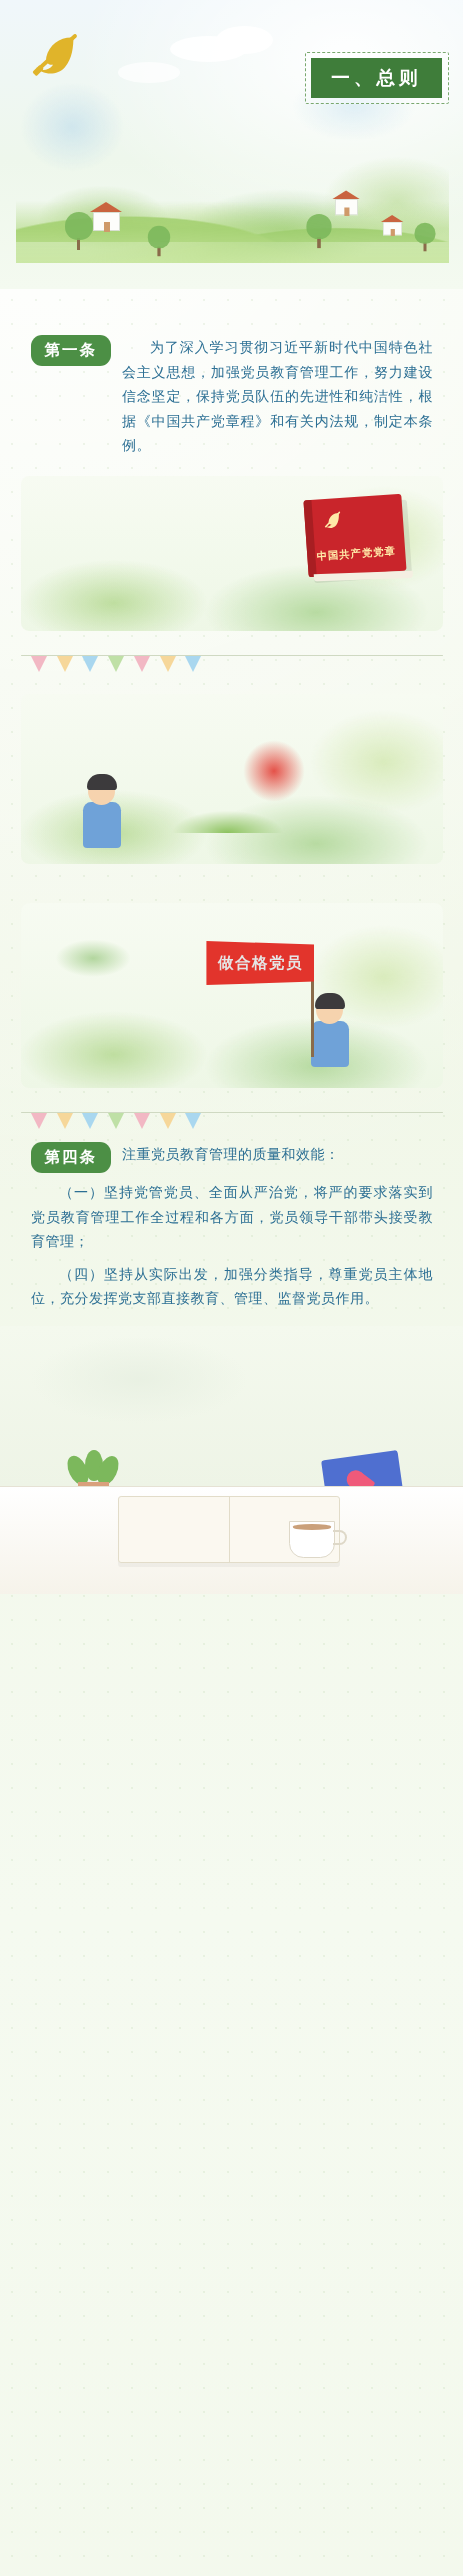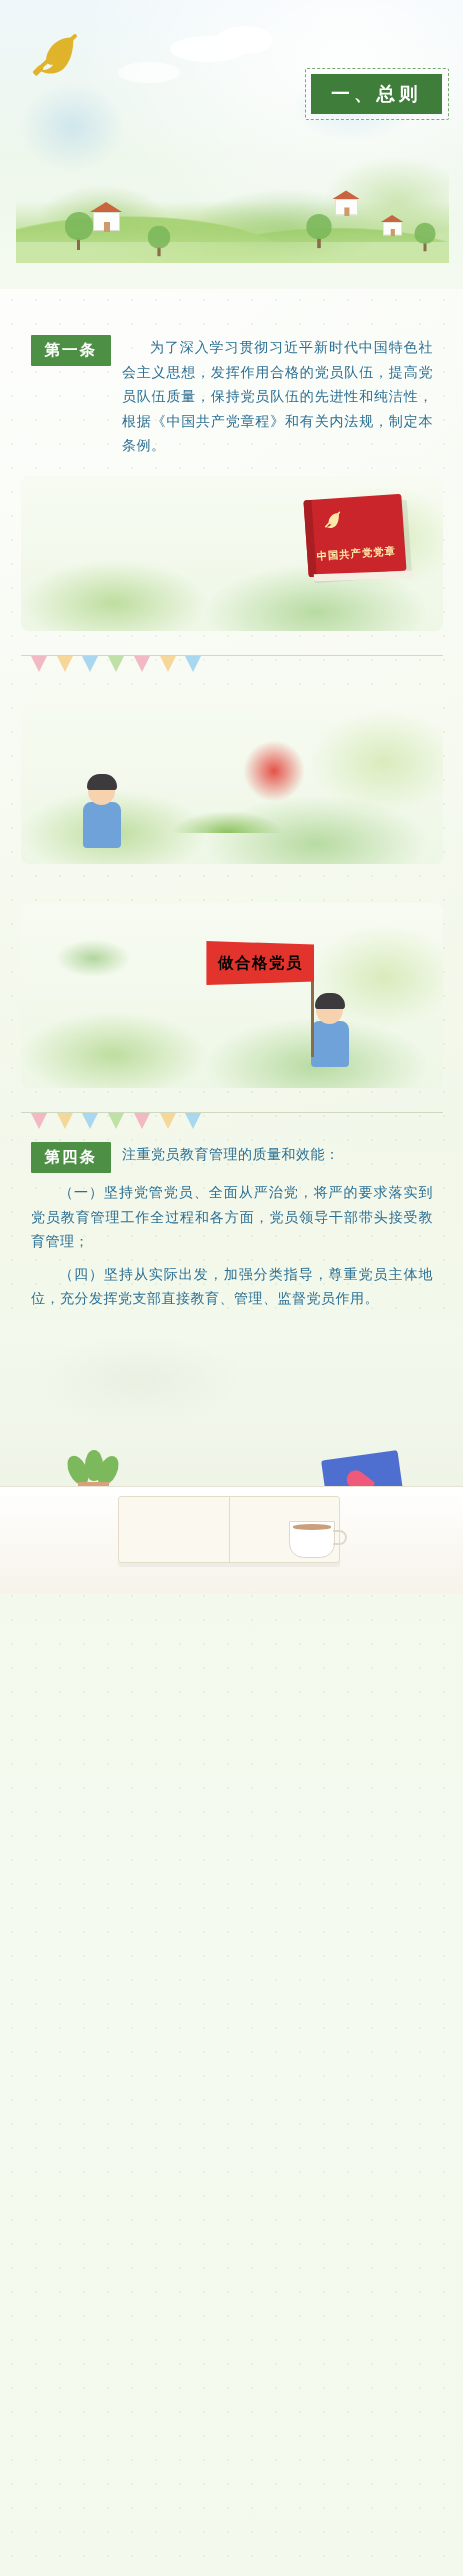--- a/index.html
+++ b/index.html
@@ -87,7 +87,7 @@
   }
   .emblem svg { display:block; }
   .banner-wrap{
-    position:absolute; right:15.5px; top:68px;
+    position:absolute; right:15.5px; top:52px;
     padding:5.2px;
     border:1px dashed #7aa86f;
     border-radius:2.1px;

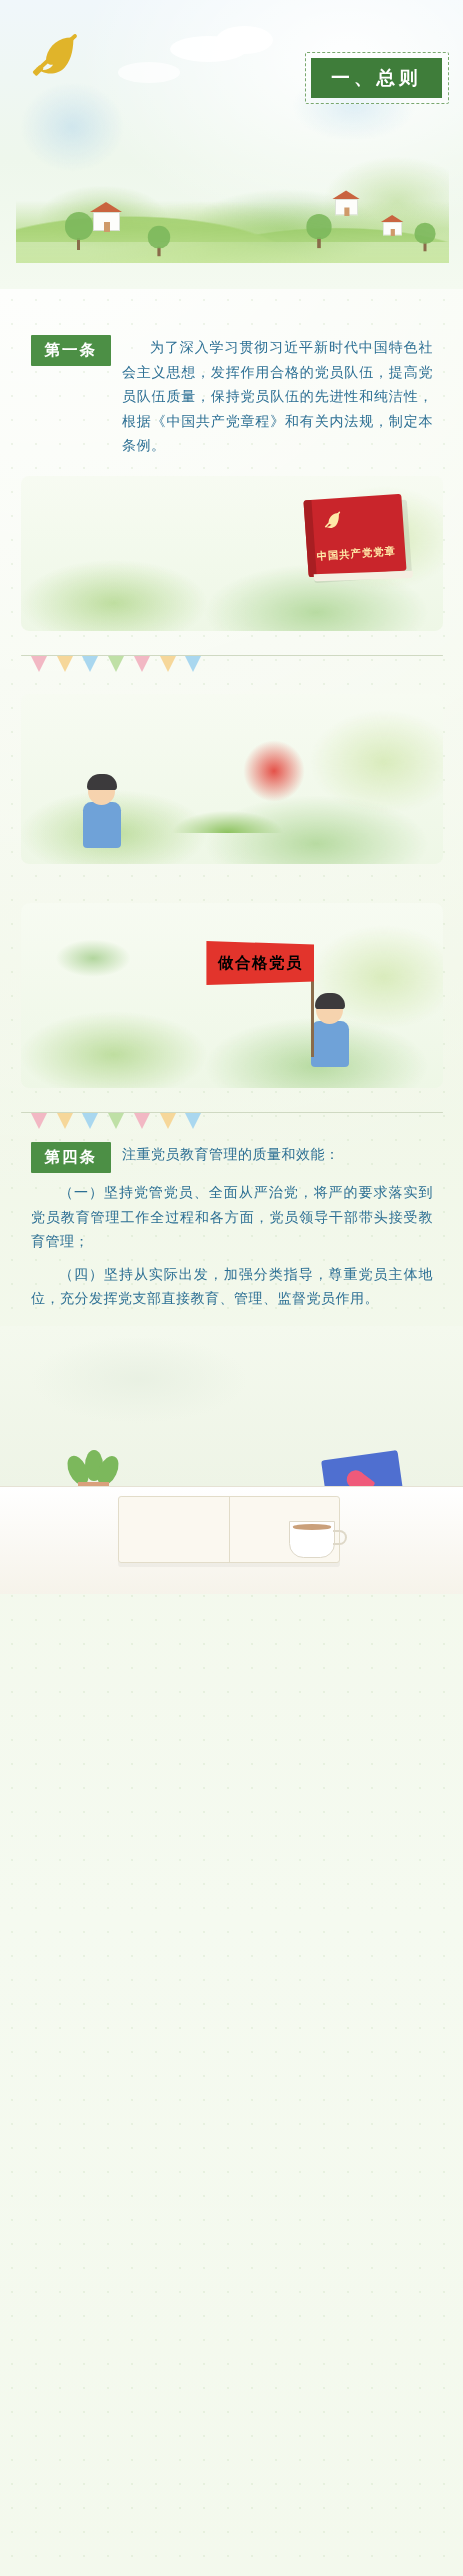--- a/index.html
+++ b/index.html
@@ -108,7 +108,7 @@
     font-weight:bold;
     letter-spacing:2.1px;
     padding:5.2px 13.4px;
-    border-radius:1px;
+    border-radius:11px;
   }
   .art-row { display:flex; align-items:flex-start; gap:11.3px; }
   .art-body {

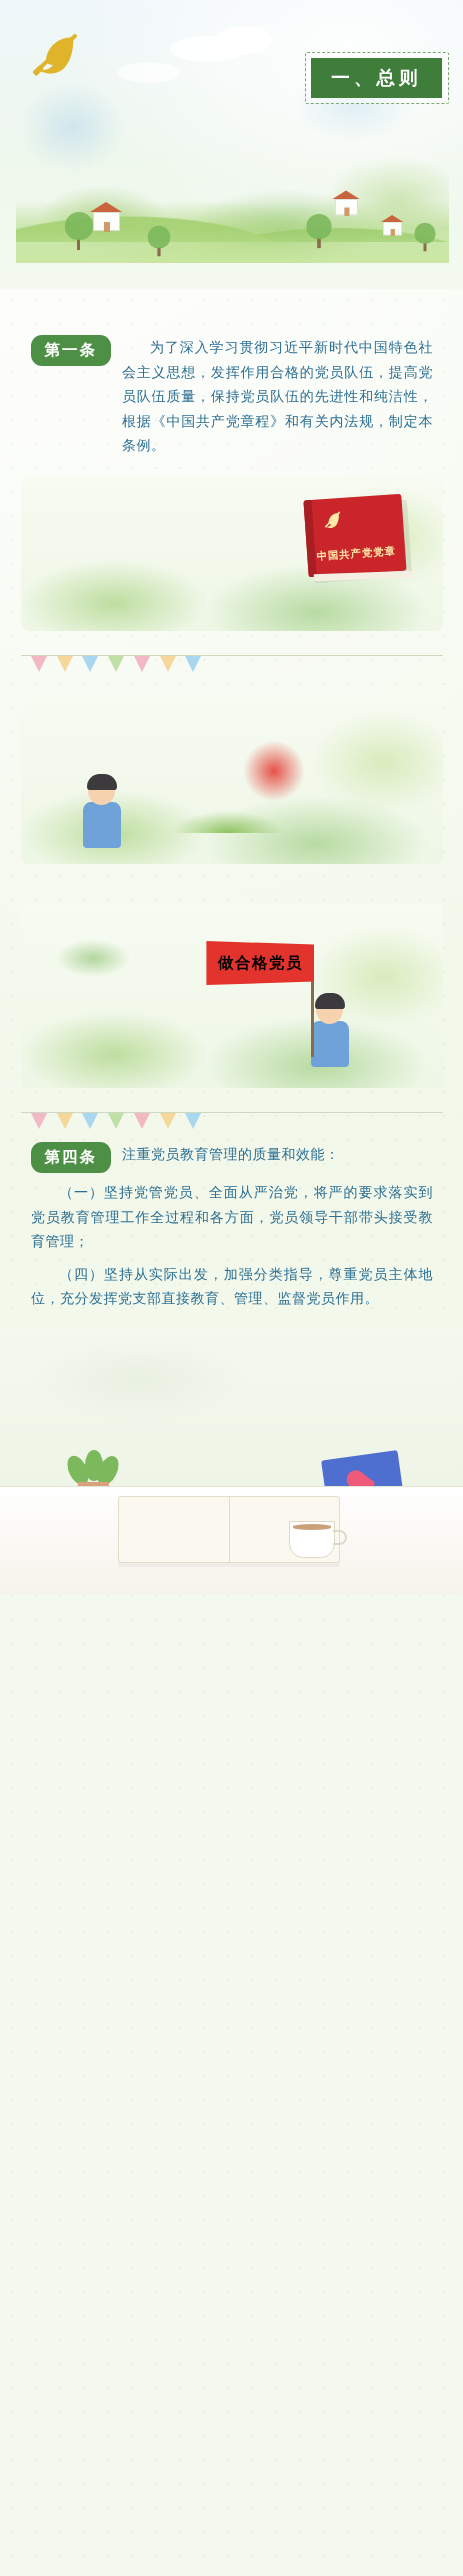--- a/index.html
+++ b/index.html
@@ -297,7 +297,7 @@
       <div class="art-row">
         <div class="art-label">第一条</div>
         <div class="art-body blue">
-          <p class="indent">为了深入学习贯彻习近平新时代中国特色社会主义思想，发挥作用合格的党员队伍，提高党员队伍质量，保持党员队伍的先进性和纯洁性，根据《中国共产党章程》和有关内法规，制定本条例。</p>
+          <p class="indent">为了深入学习贯彻习近平新时代中国特色社会主义思想，加强党员教育管理工作，努力建设信念坚定，保持党员队伍的先进性和纯洁性，根据《中国共产党章程》和有关内法规，制定本条例。</p>
         </div>
       </div>
     </div>

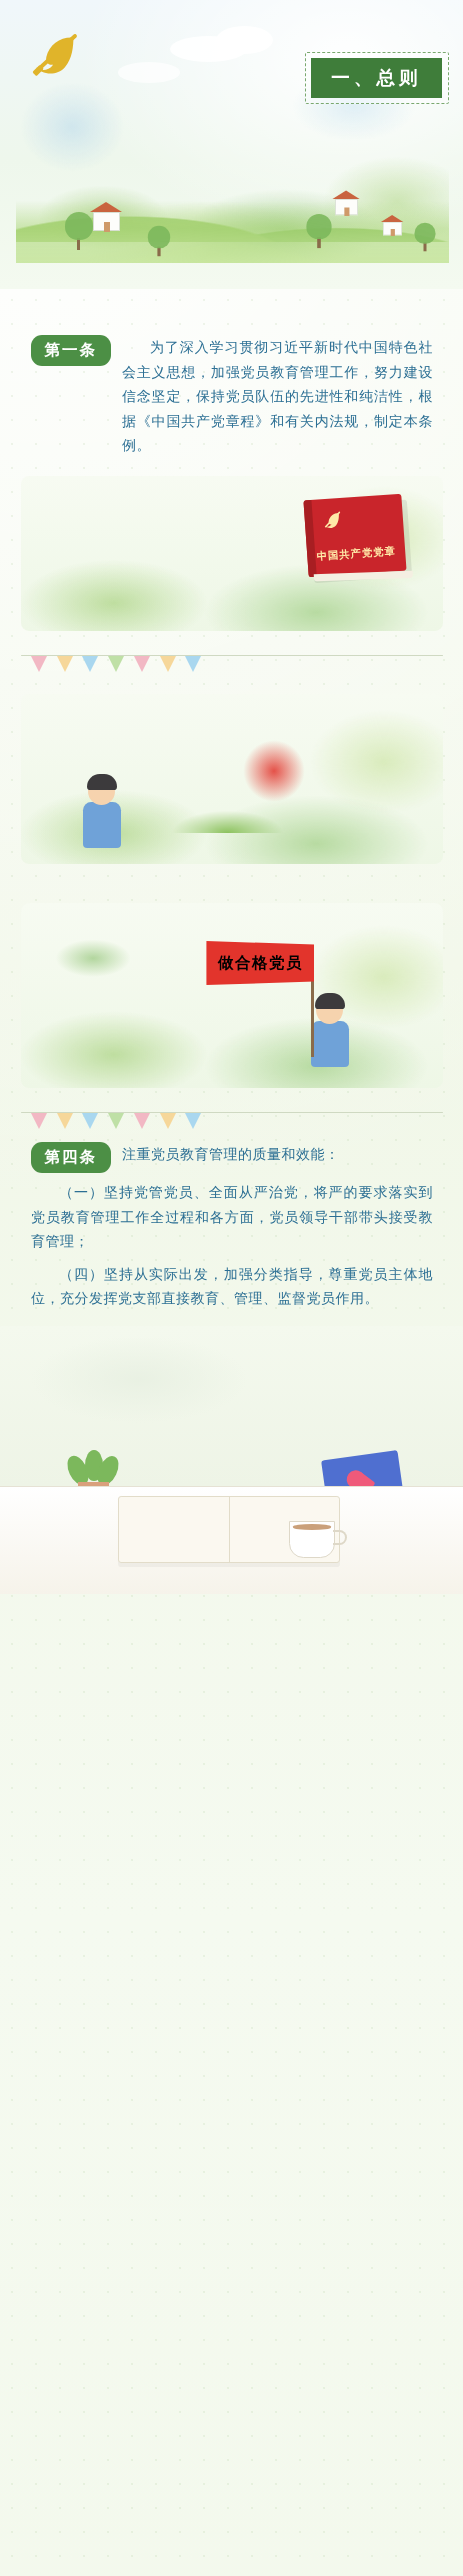--- a/index.html
+++ b/index.html
@@ -176,7 +176,7 @@
     clip-path: polygon(0 0, 100% 8%, 100% 92%, 0 100%);
     display:flex; align-items:center; justify-content:center;
   }
-  .red-flag span{ color:#000000; font-size:15.5px; font-weight:bold; letter-spacing:1.5px; }
+  .red-flag span{ color:#e5e5e5; font-size:15.5px; font-weight:bold; letter-spacing:1.5px; }
 
   
   .bottom-illus{

